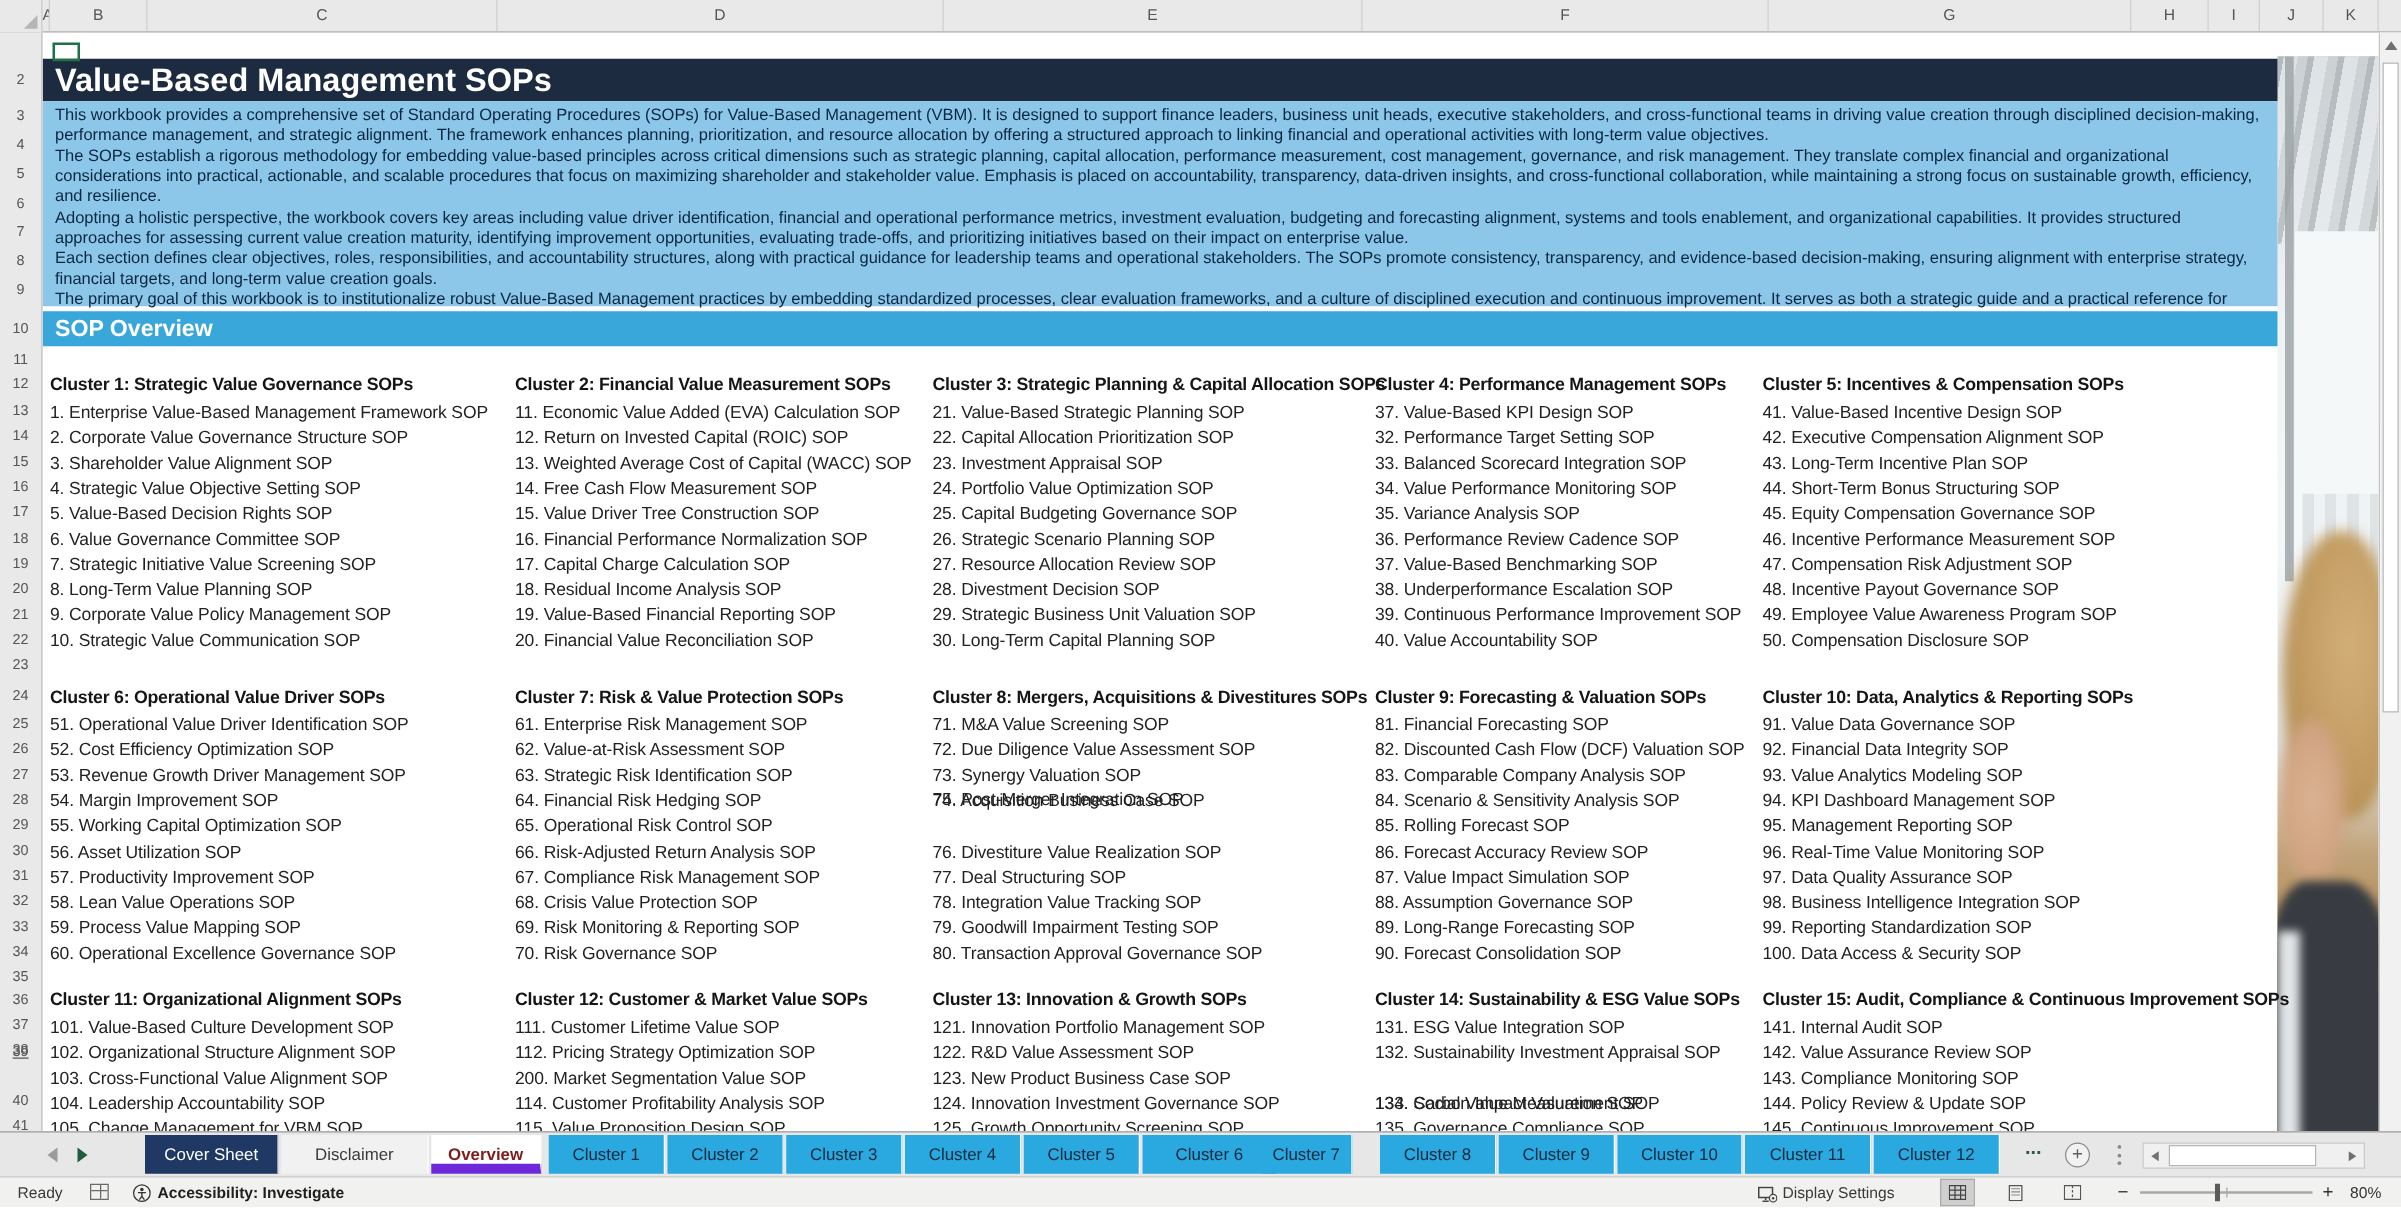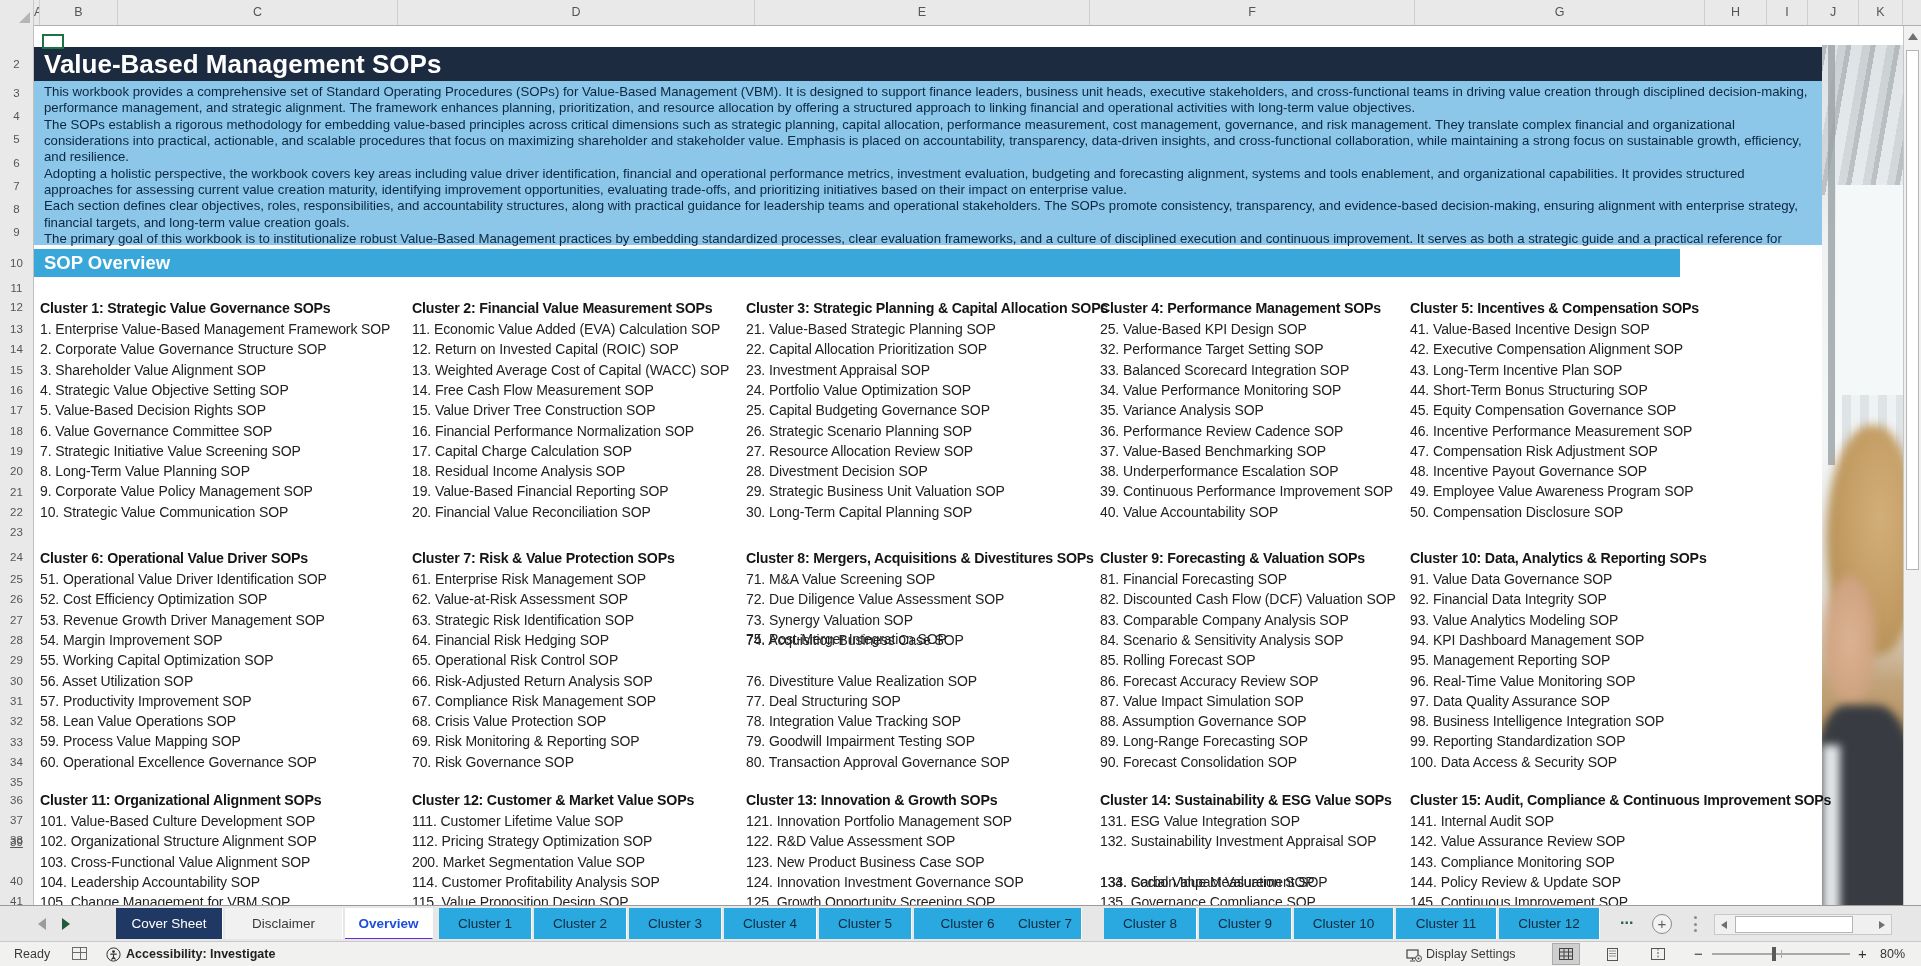--- a/index.html
+++ b/index.html
@@ -51,7 +51,7 @@
   .desc{position:absolute;left:0;top:55px;width:1788px;height:164px;background:#8cc6e9;color:#0b2740;
     padding:3px 10px 0 10px;z-index:6;}
   .desc p{margin:0;font-size:13.2px;line-height:16.35px;}
-  .band{position:absolute;left:0;top:223px;width:1646px;height:28px;background:#3aa7db;color:#fff;
+  .band{position:absolute;left:0;top:223px;width:1788px;height:28px;background:#3aa7db;color:#fff;
     font-size:18.5px;font-weight:700;line-height:28px;padding-left:10px;z-index:6;}
 
   

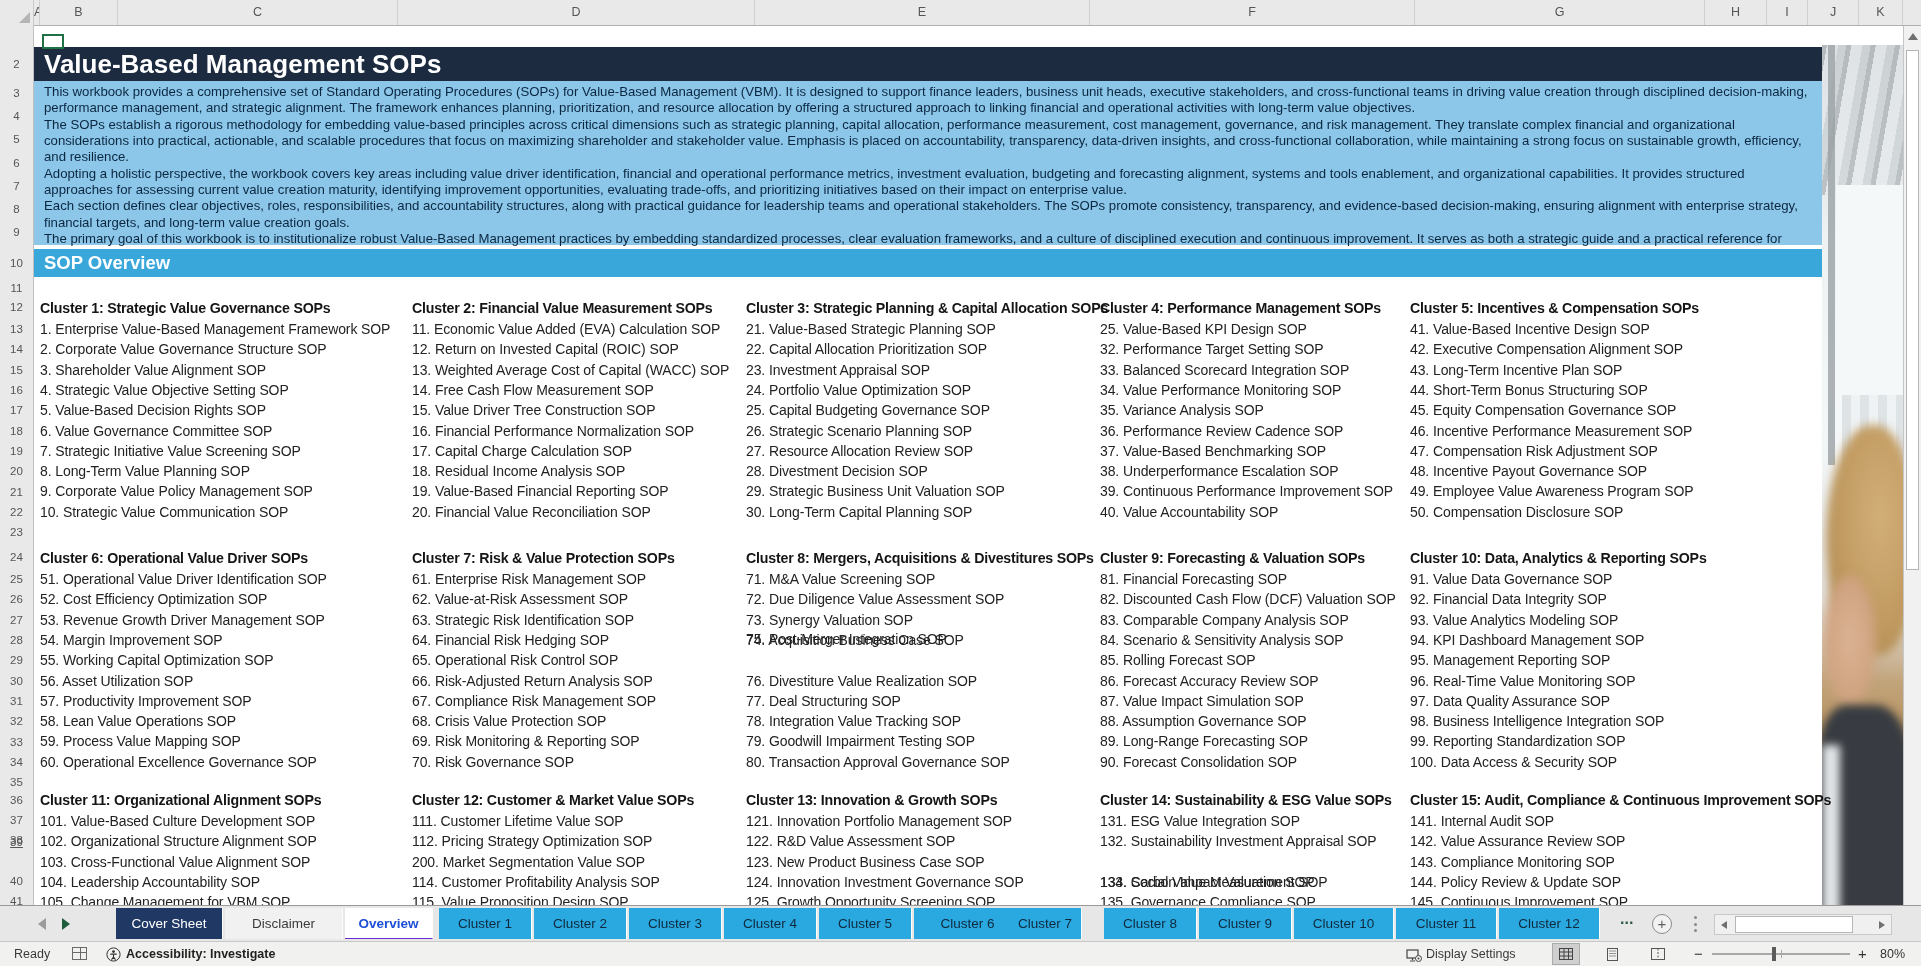--- a/index.html
+++ b/index.html
@@ -239,7 +239,7 @@
         <div class="cluster-item" style="left: 712px; top: 457.4px;">29. Strategic Business Unit Valuation SOP</div>
         <div class="cluster-item" style="left: 712px; top: 477.7px;">30. Long-Term Capital Planning SOP</div>
         <div class="cluster-title" style="left: 1066px; top: 274px;">Cluster 4: Performance Management SOPs</div>
-        <div class="cluster-item" style="left: 1066px; top: 295px;">25. Value-Based KPI Design SOP</div>
+        <div class="cluster-item" style="left: 1066px; top: 295px;">37. Value-Based KPI Design SOP</div>
         <div class="cluster-item" style="left: 1066px; top: 315.3px;">32. Performance Target Setting SOP</div>
         <div class="cluster-item" style="left: 1066px; top: 335.6px;">33. Balanced Scorecard Integration SOP</div>
         <div class="cluster-item" style="left: 1066px; top: 355.9px;">34. Value Performance Monitoring SOP</div>

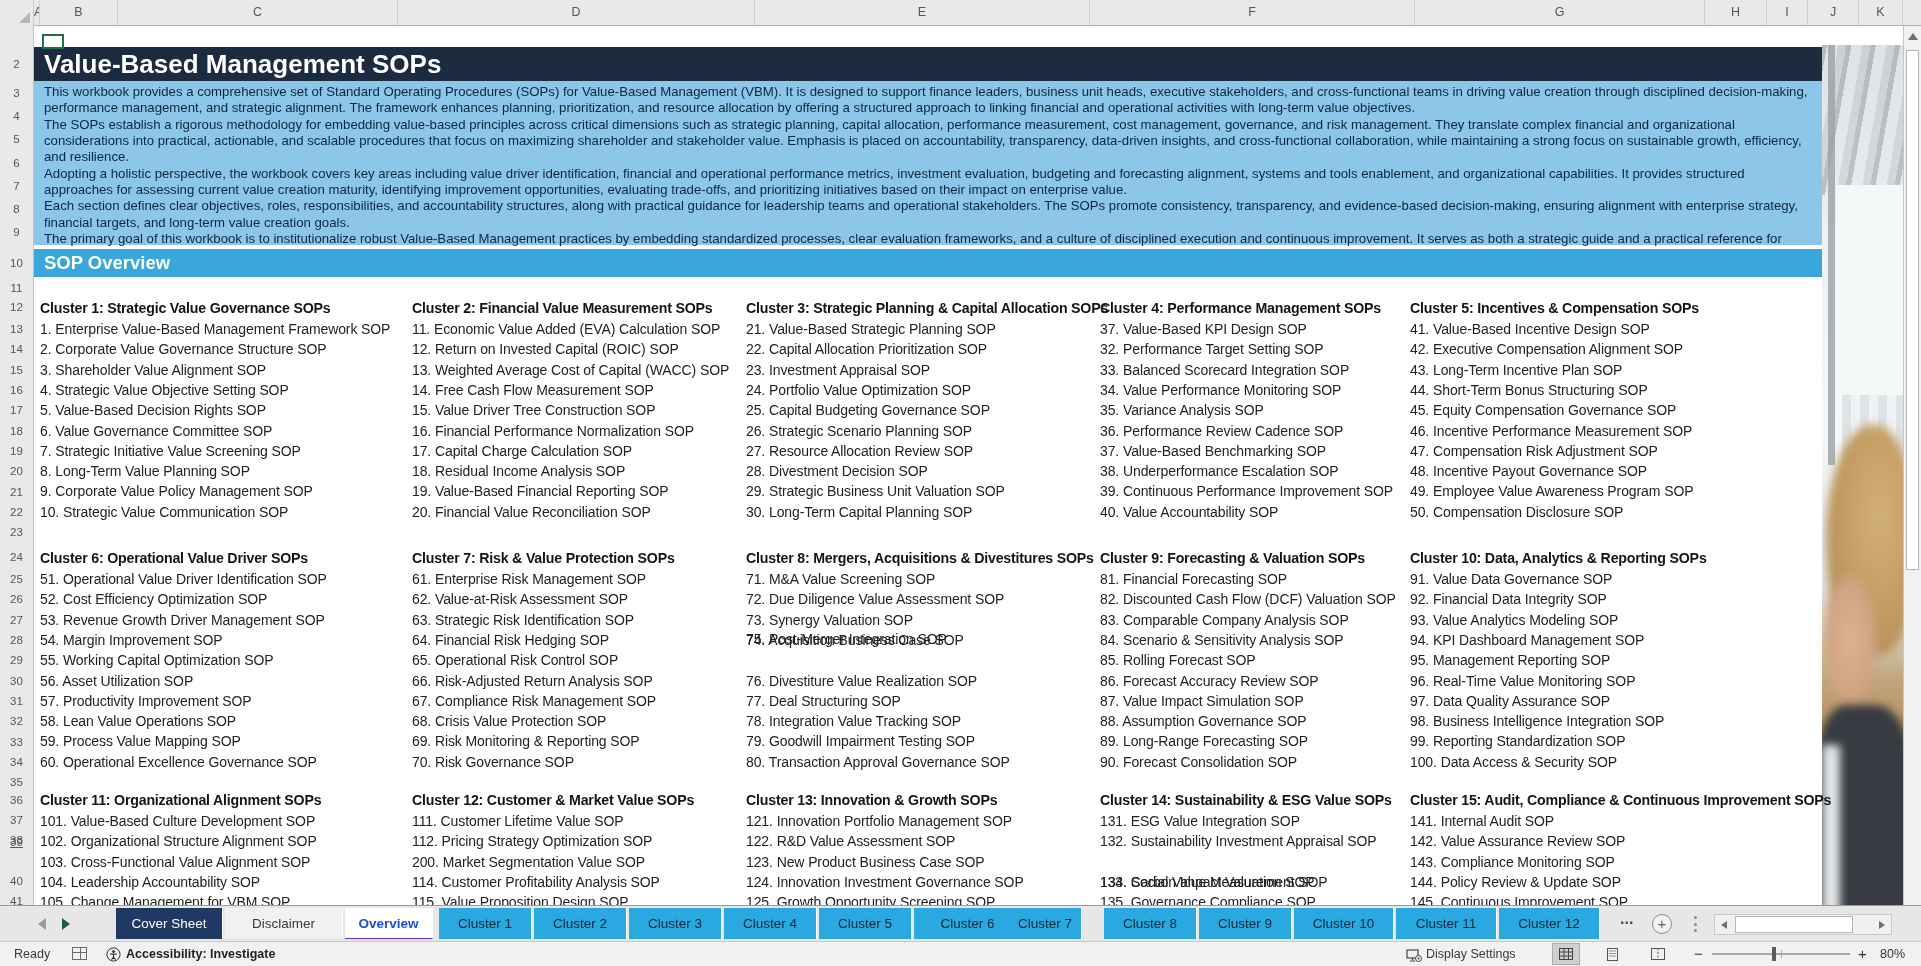--- a/index.html
+++ b/index.html
@@ -76,7 +76,7 @@
     border-right:1px solid #fdfdfd;cursor:pointer;overflow:hidden;white-space:nowrap;}
   .tab-navy{background:#1f3864;color:#ffffff;}
   .tab-plain{background:#f1f1f1;color:#3a3a3a;}
-  .tab-active{background:#ffffff;color:#1d4ed8;font-weight:700;border-bottom:1px solid #6d28d9;}
+  .tab-active{background:#ffffff;color:#7f1d1d;font-weight:700;border-bottom:8px solid #6d28d9;}
   .tab-cyan{background:#29a9e0;color:#10293d;}
   .tab-more{position:absolute;left:1620px;top:4px;font-size:16px;font-weight:700;color:#2f5c44;cursor:pointer;}
   .new-sheet{position:absolute;left:1652px;top:8px;width:20px;height:20px;border:1px solid #8a8a8a;border-radius:50%;

